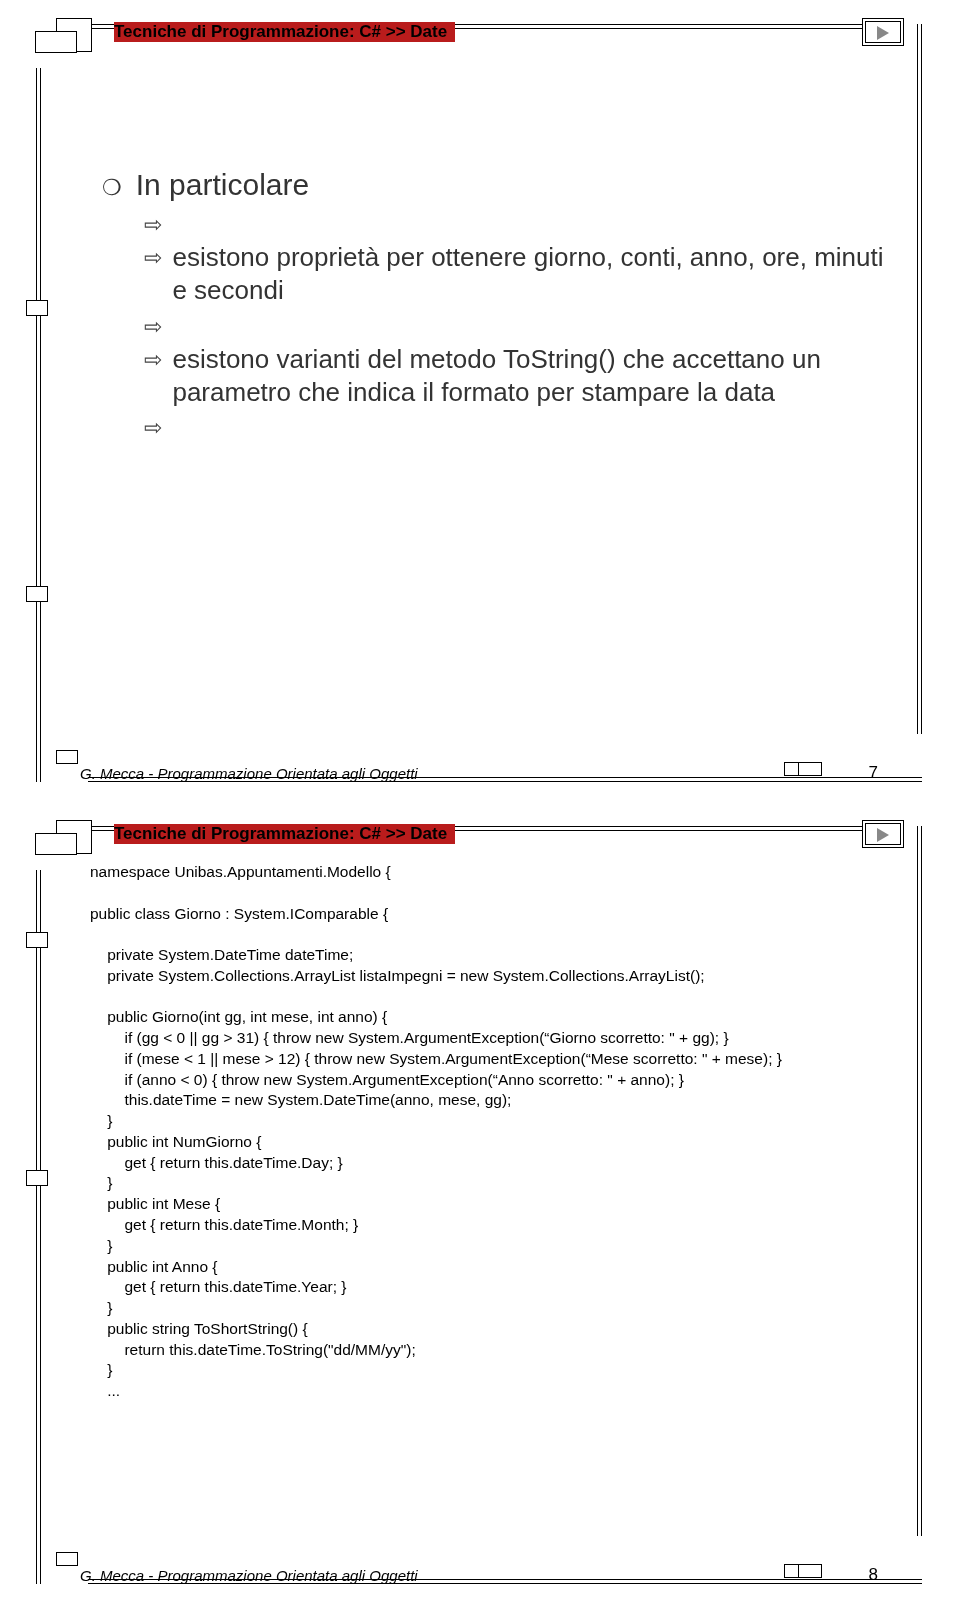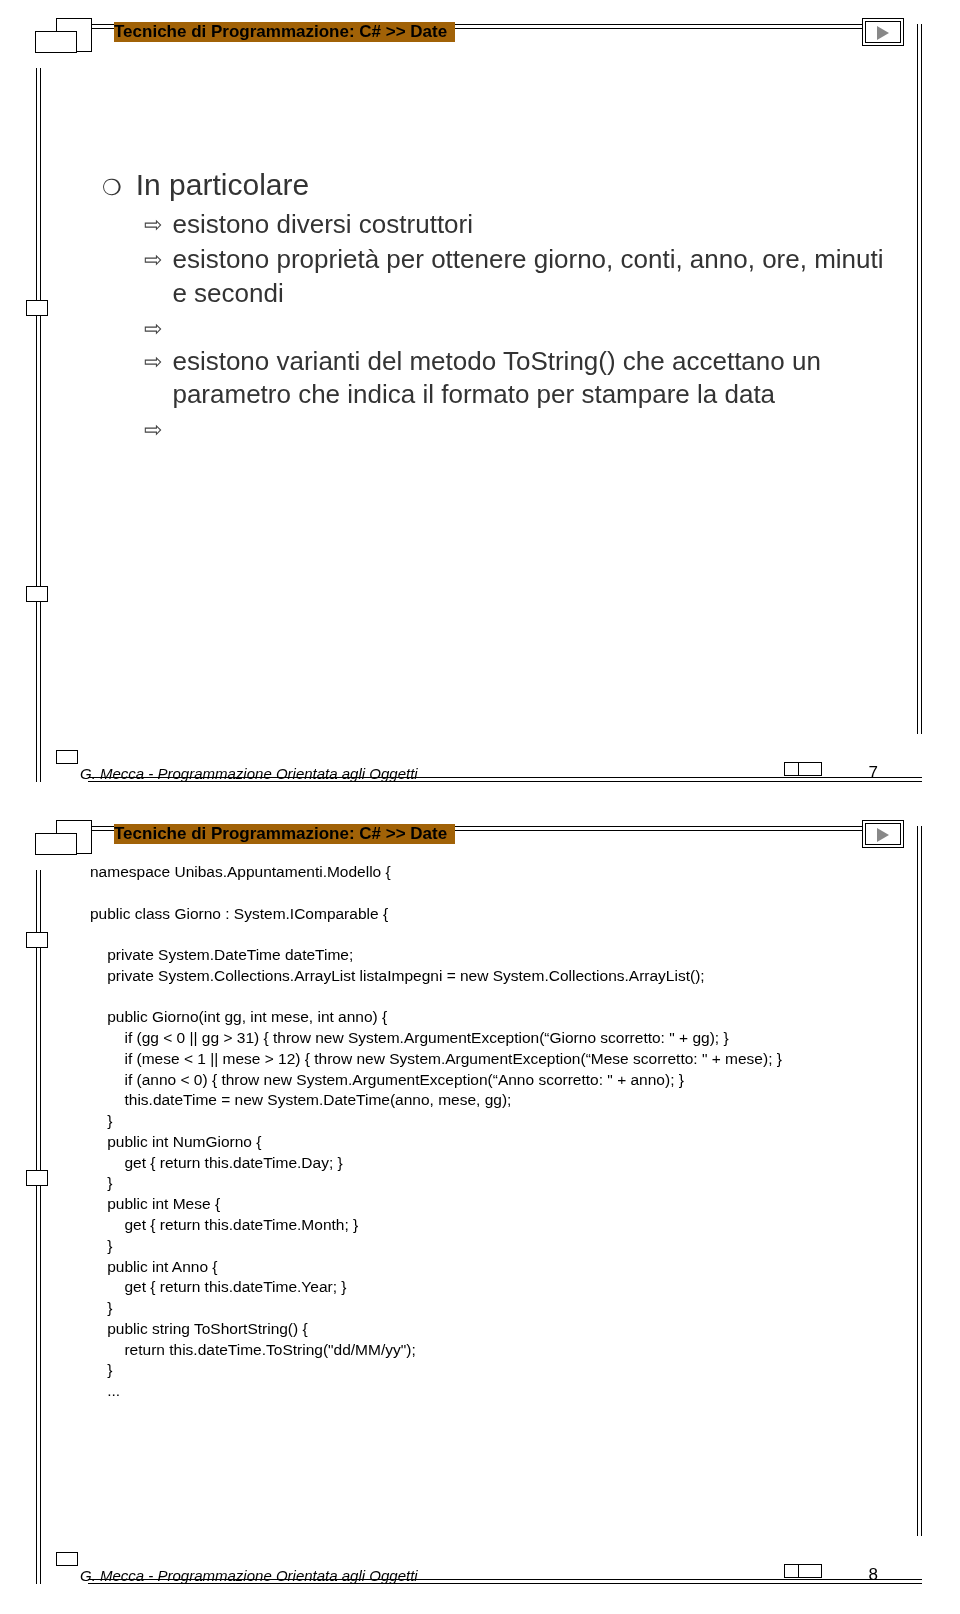--- a/index.html
+++ b/index.html
@@ -87,7 +87,7 @@
     font-weight: bold;
     font-size: 17px;
     color: #000;
-    background: #a16207;
+    background: #b91c1c;
     padding-right: 8px;
   }
 

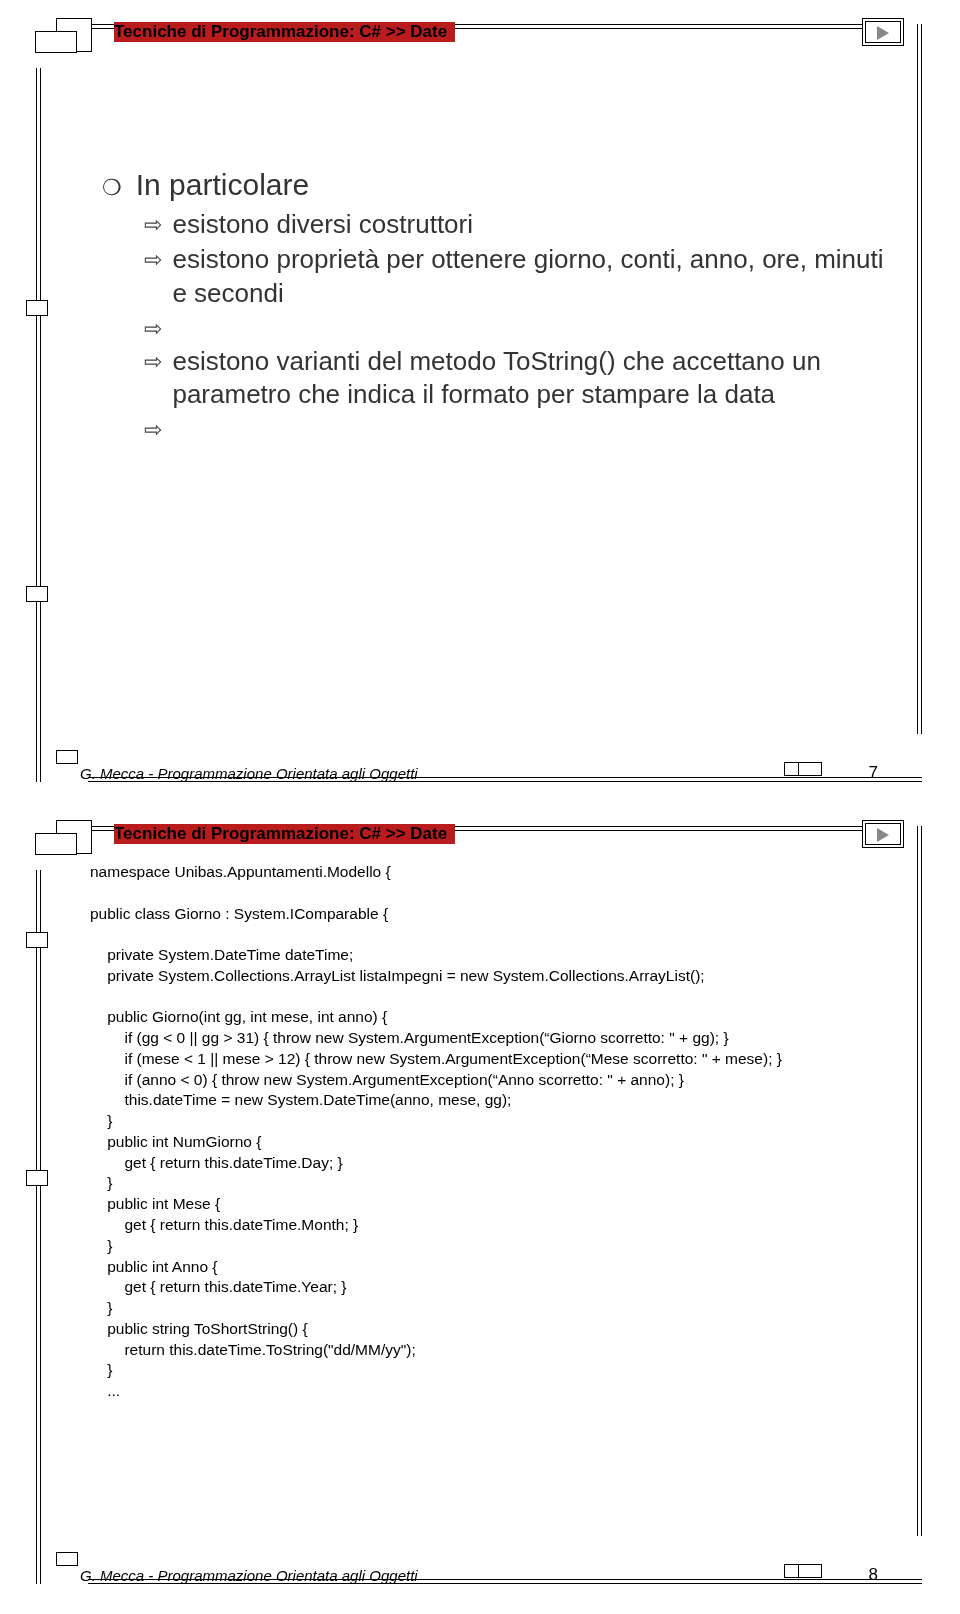--- a/index.html
+++ b/index.html
@@ -252,7 +252,6 @@
     </div>
     <div class="bullet-lvl2">
       <span class="arrow-marker">⇨</span>
-      <span>esistono diversi costruttori</span>
     </div>
     <div class="bullet-lvl2">
       <span class="arrow-marker">⇨</span>

